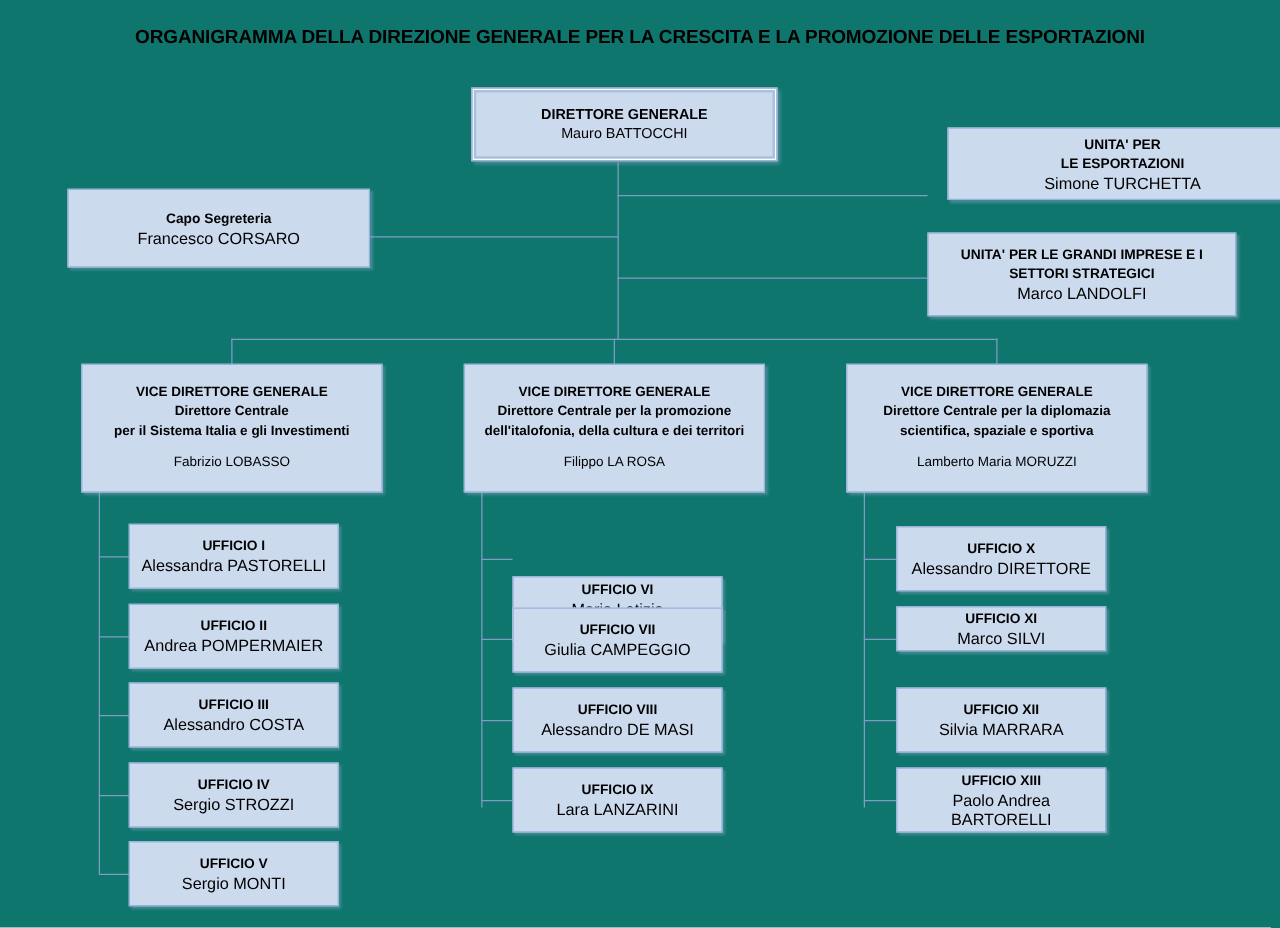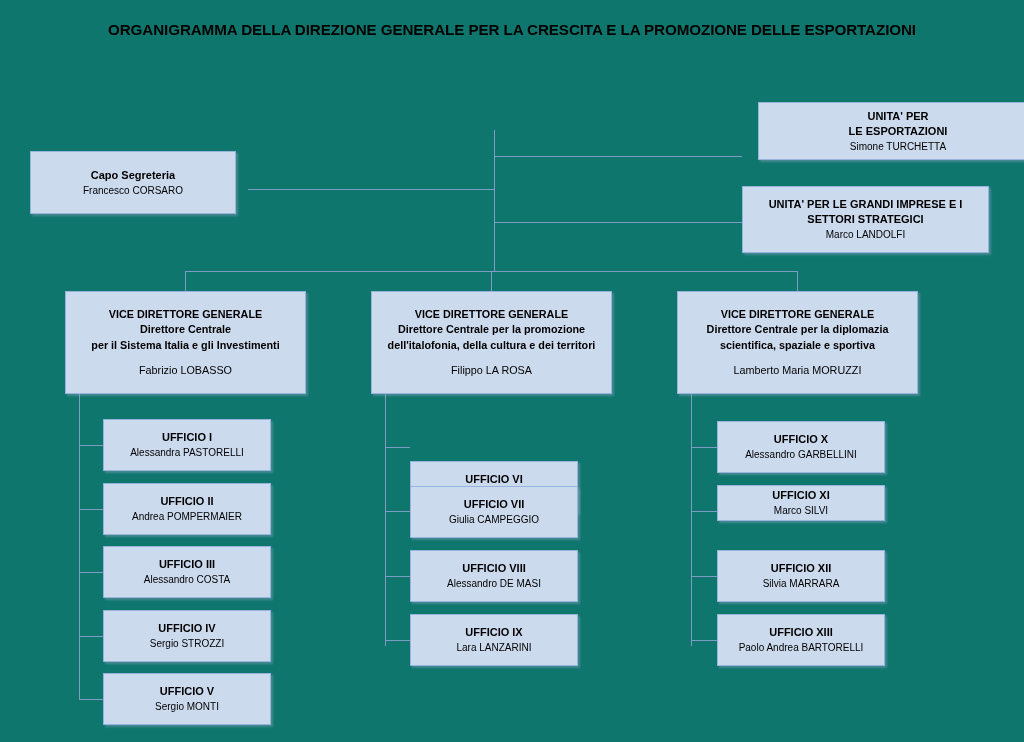--- a/index.html
+++ b/index.html
@@ -122,6 +122,10 @@
   <div class="ln h" style="left:691px; top:576px; width:26px;"></div>
   <div class="ln h" style="left:691px; top:640px; width:26px;"></div>
 
+  <div class="box dg" style="left:377px; top:70px; width:245px; height:59px;">
+    <div class="ttl">DIRETTORE GENERALE</div>
+    <div class="nm">Mauro BATTOCCHI</div>
+  </div>
 
   <div class="box" style="left:30px; top:151px; width:206px; height:63px;">
     <div class="ttl">Capo Segreteria</div>

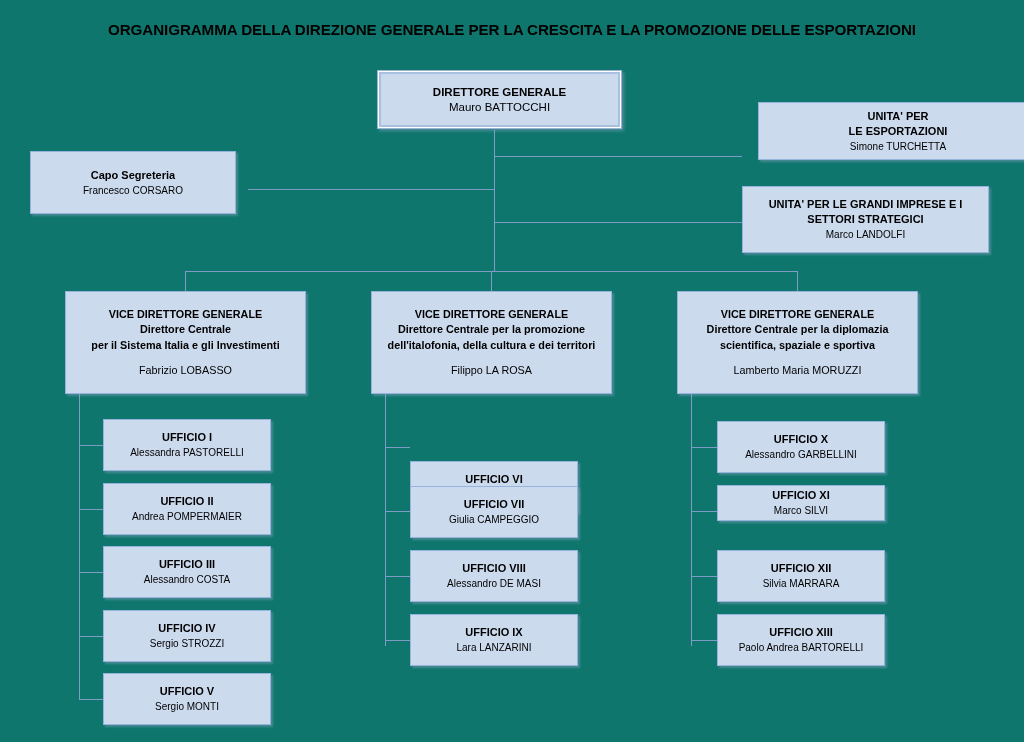--- a/index.html
+++ b/index.html
@@ -55,7 +55,7 @@
   }
   .box .nm {
     font-weight: normal;
-    font-size: 10px;
+    font-size: 13px;
     line-height: 15px;
   }
 

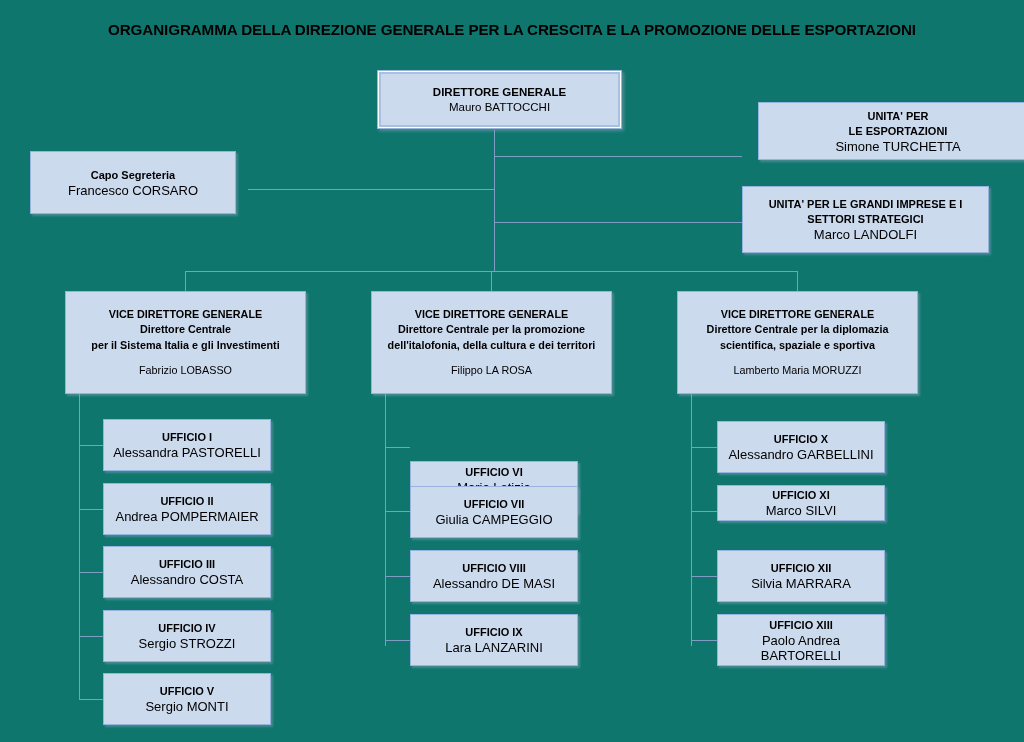--- a/index.html
+++ b/index.html
@@ -127,7 +127,7 @@
     <div class="nm">Mauro BATTOCCHI</div>
   </div>
 
-  <div class="box" style="left:30px; top:151px; width:206px; height:63px;">
+  <div class="box" style="left:54px; top:151px; width:242px; height:63px;">
     <div class="ttl">Capo Segreteria</div>
     <div class="nm">Francesco CORSARO</div>
   </div>

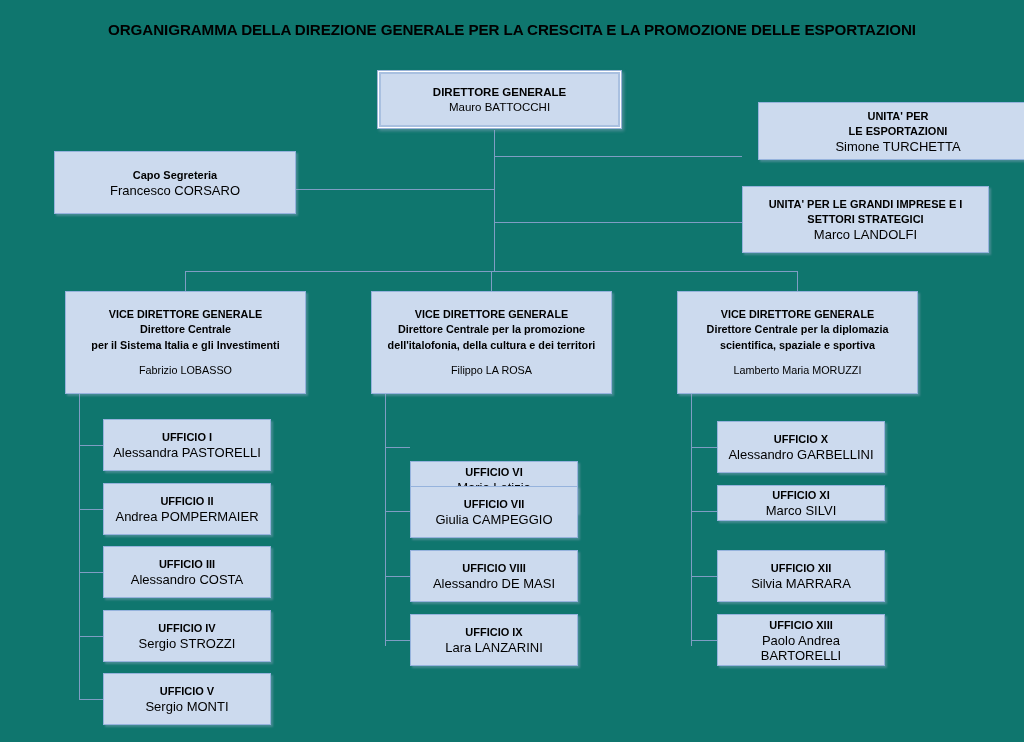--- a/index.html
+++ b/index.html
@@ -205,7 +205,7 @@
 
   <div class="box" style="left:717px; top:421px; width:168px; height:52px;">
     <div class="ttl">UFFICIO X</div>
-    <div class="nm">Alessandro GARBELLINI</div>
+    <div class="nm">Alessandro DIRETTORE</div>
   </div>
   <div class="box" style="left:717px; top:485px; width:168px; height:36px;">
     <div class="ttl">UFFICIO XI</div>

